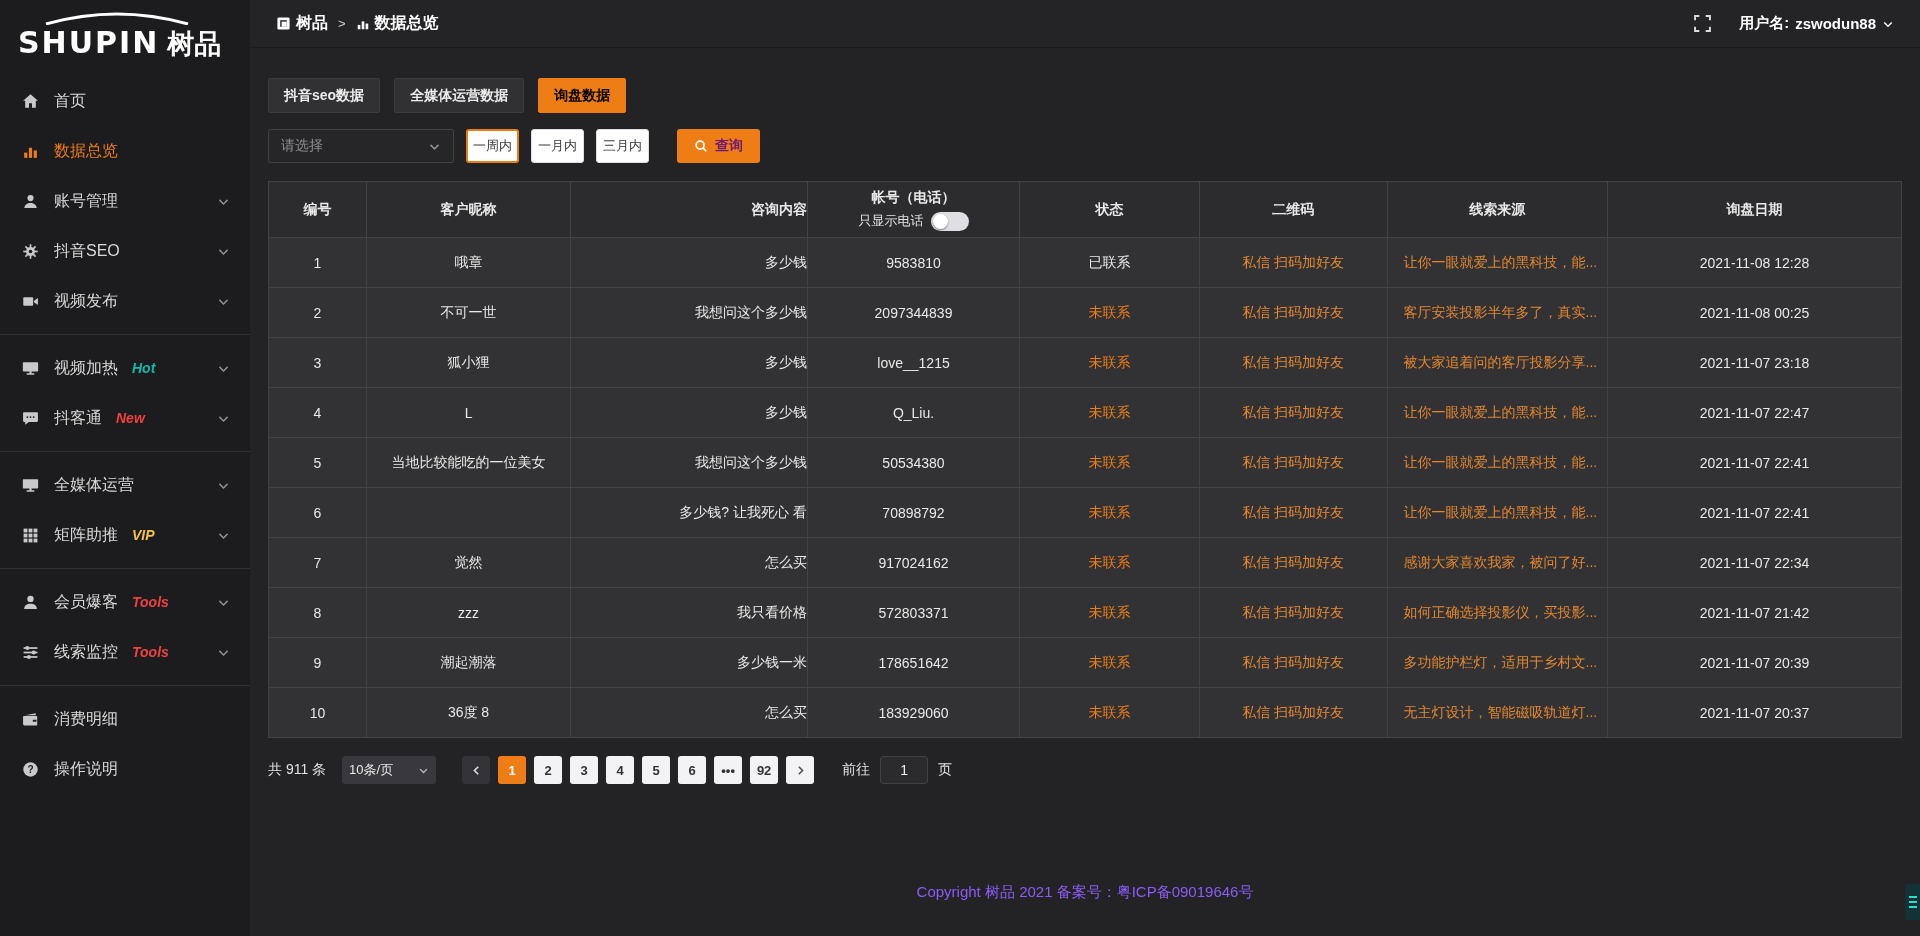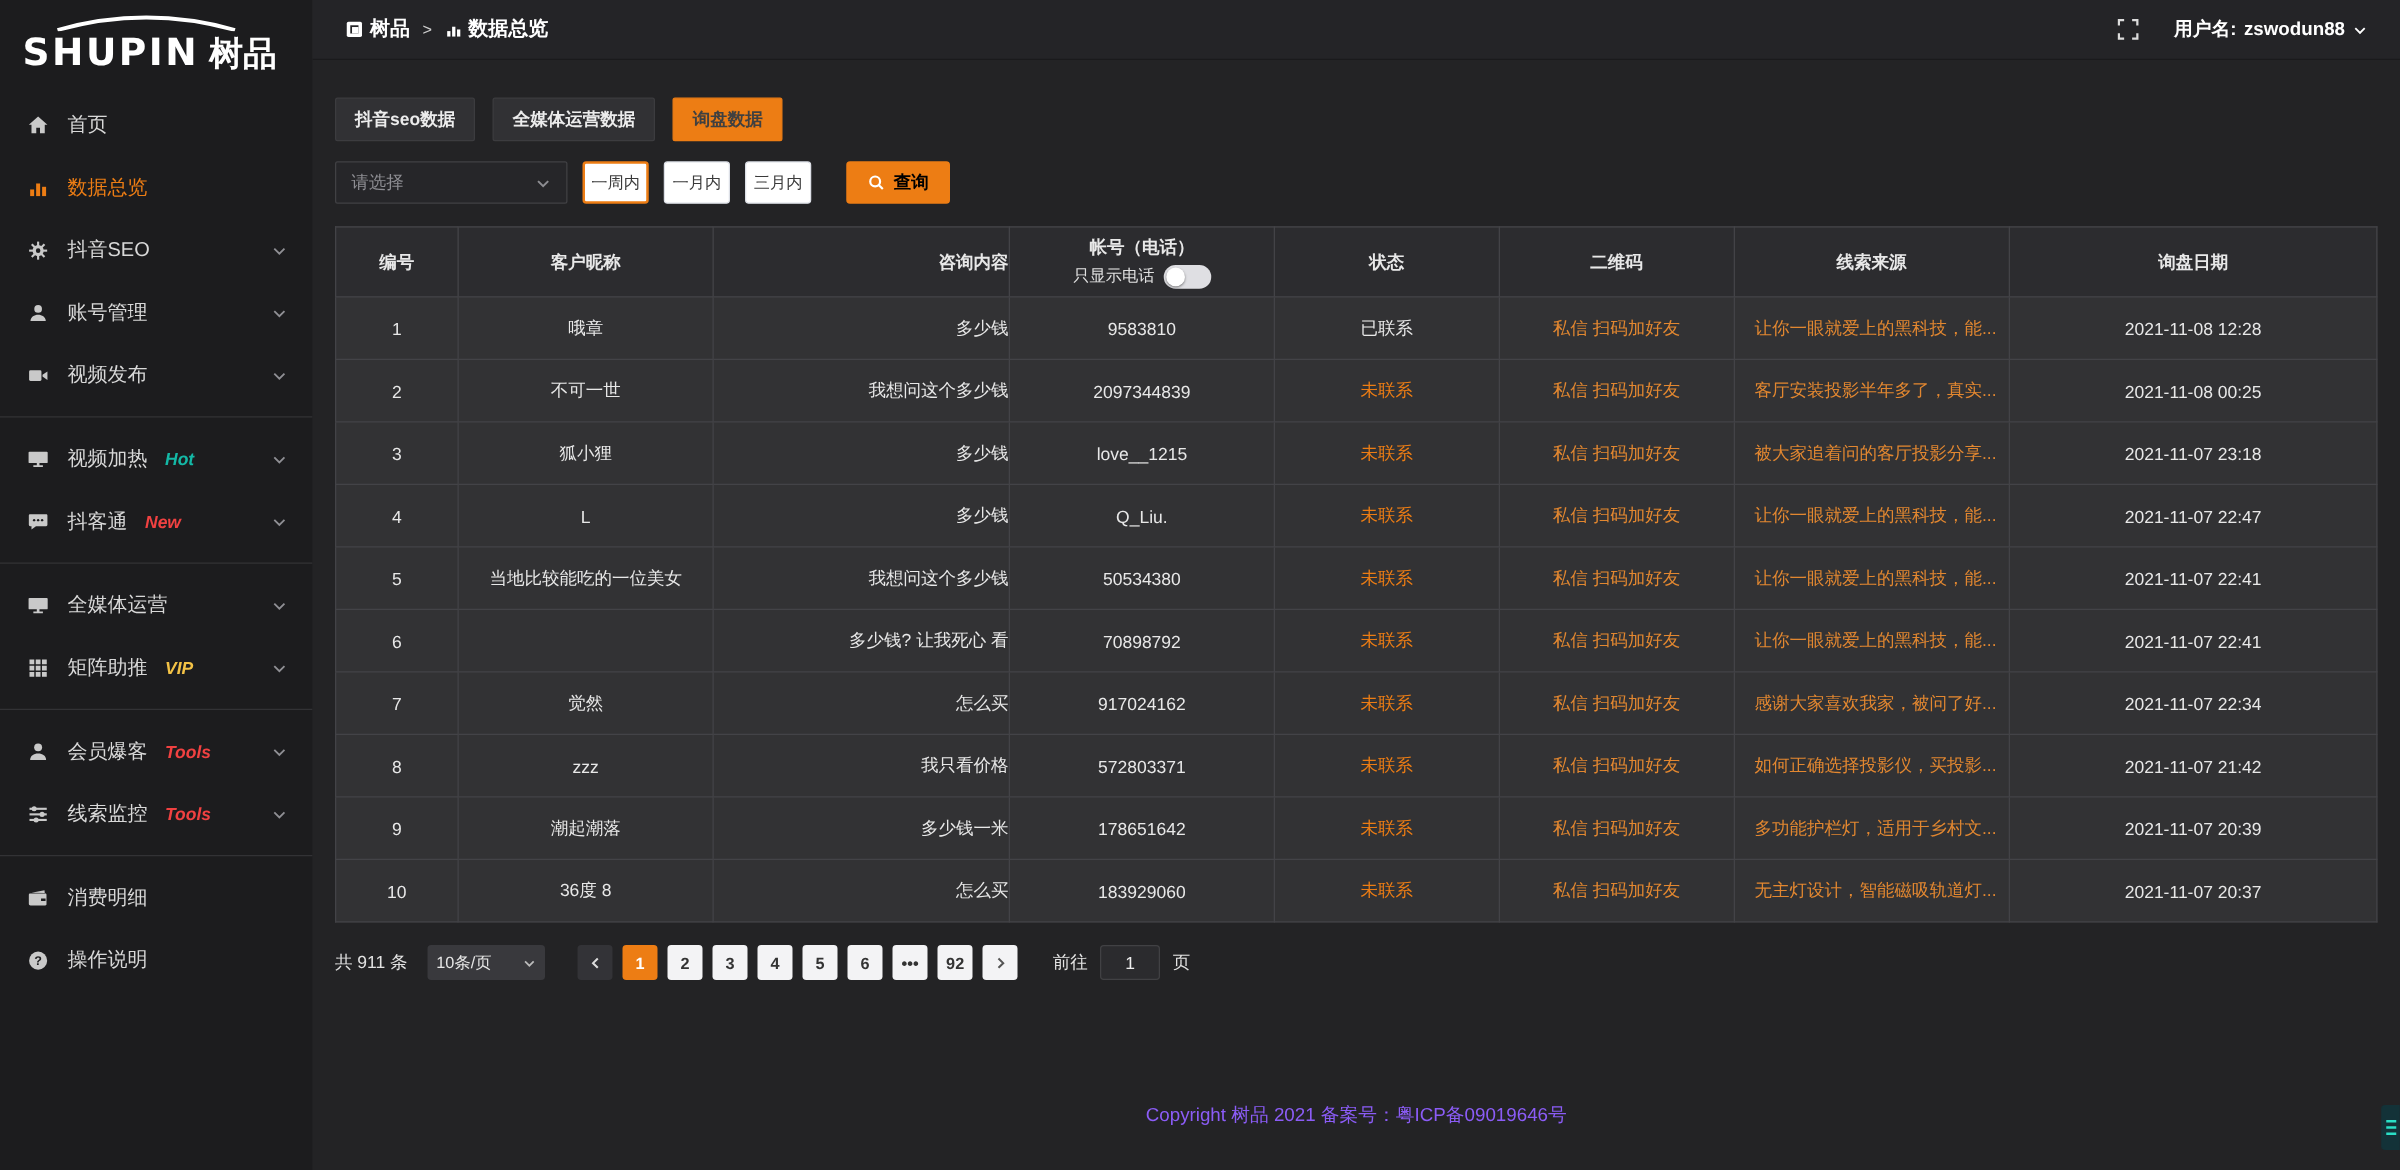--- a/index.html
+++ b/index.html
@@ -37,7 +37,7 @@
   .tabs { margin-top:30px; display:flex; gap:14px; }
   .tab { background:#313134; color:#ececec; border:1px solid #3c3c3f; padding:0 15px; height:35px;
          font-size:14px; font-weight:bold; border-radius:2px; cursor:pointer; }
-  .tab.active { background:#ed7d14; border-color:#ed7d14; color:#404040; }
+  .tab.active { background:#ed7d14; border-color:#ed7d14; color:#000000; }
 
   .filters { margin-top:16px; display:flex; align-items:center; }
   .select { width:186px; height:34px; background:#262629; border:1px solid #414144; border-radius:2px;

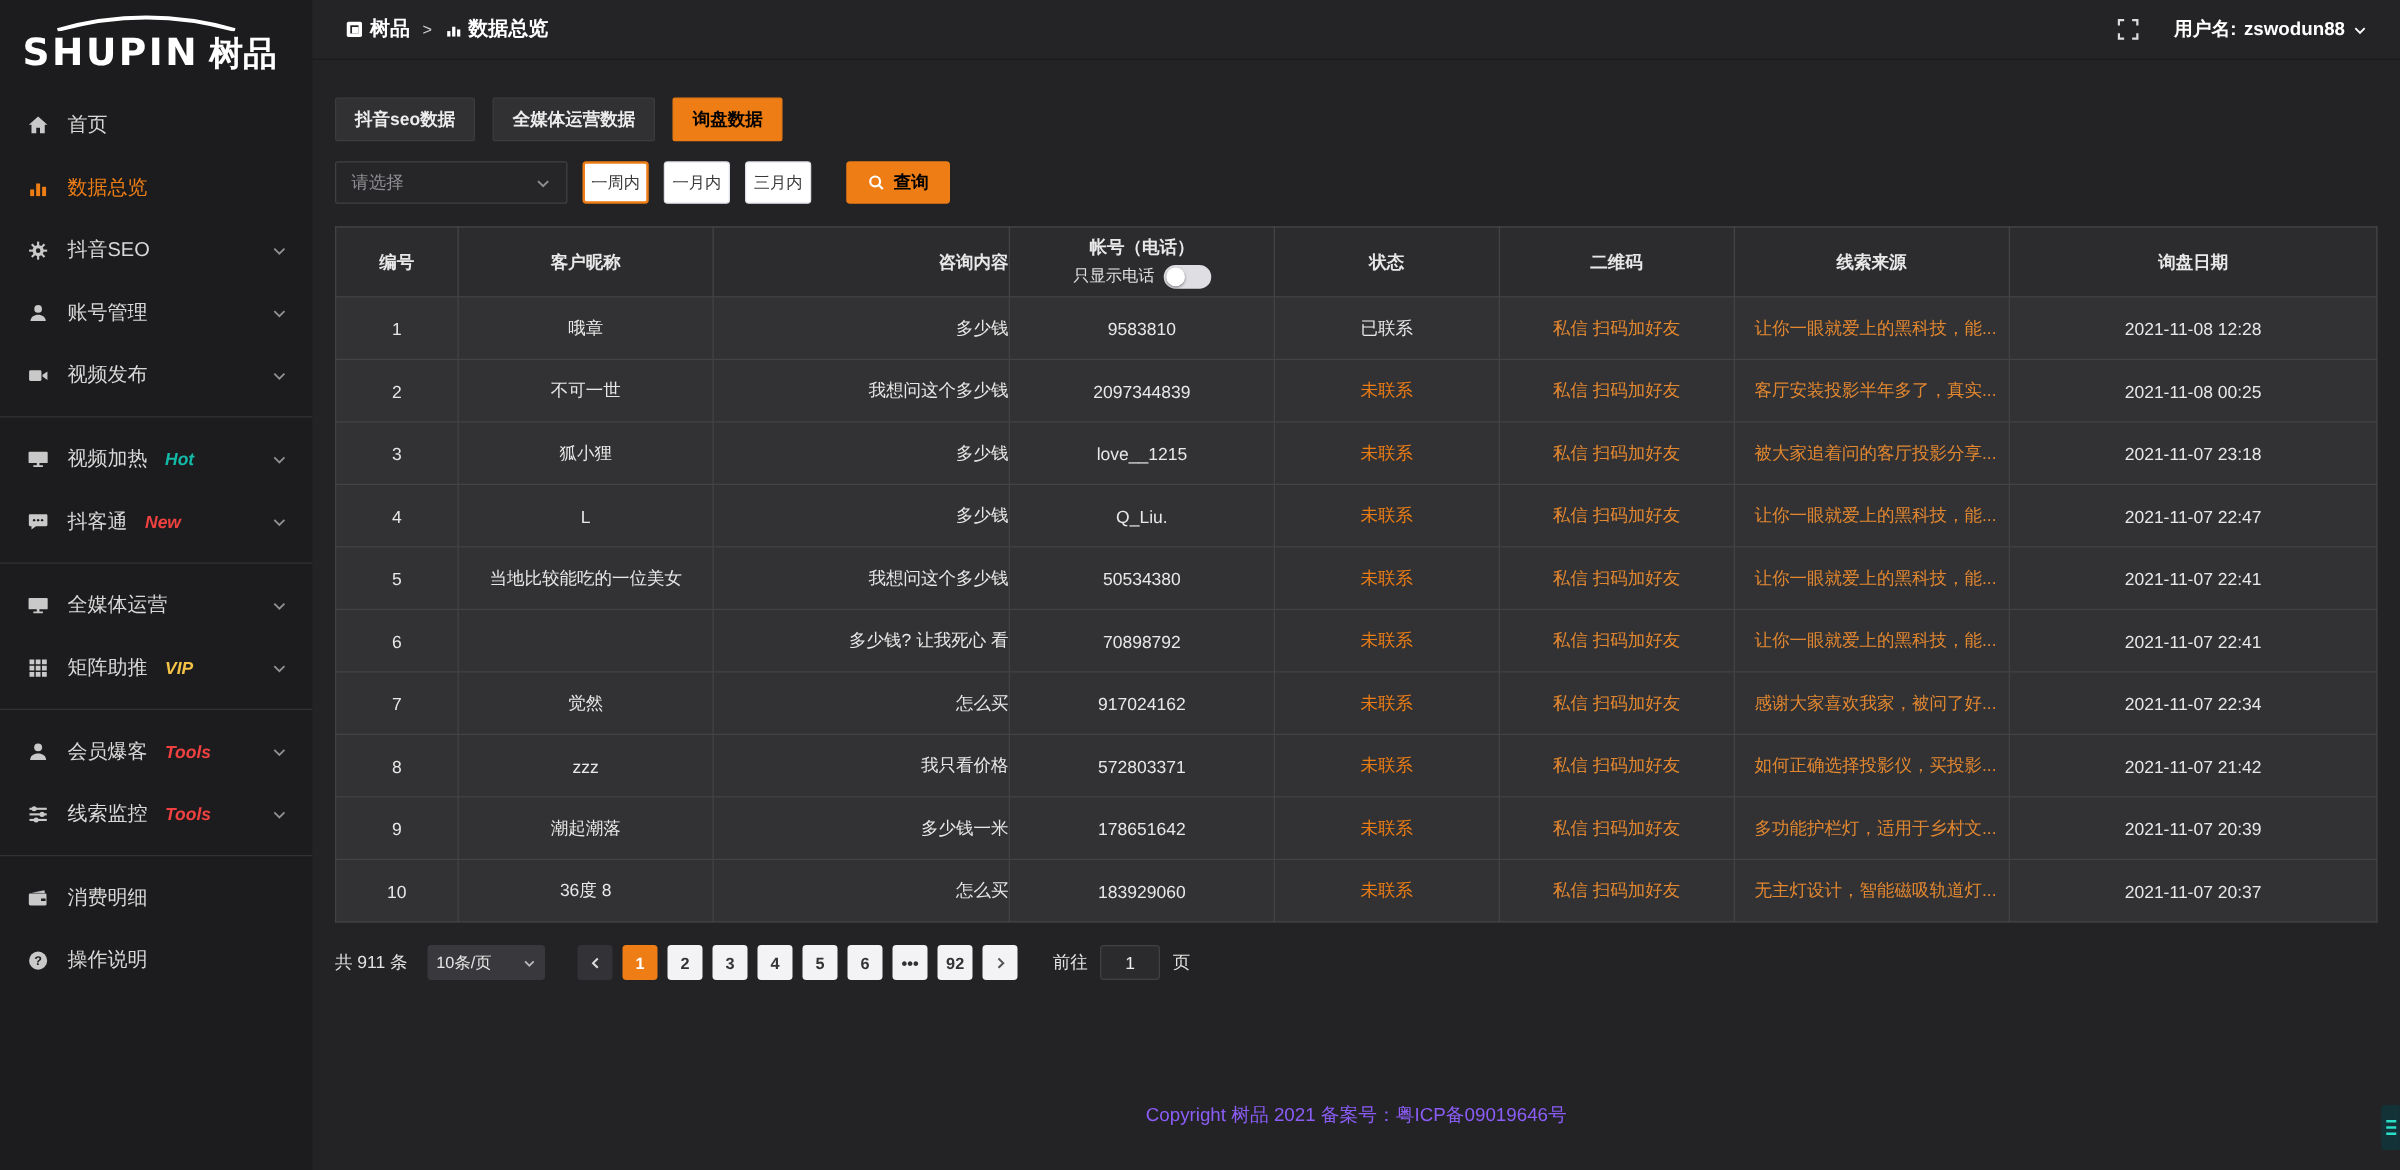--- a/index.html
+++ b/index.html
@@ -47,7 +47,7 @@
   .range button { width:53px; height:34px; background:#ffffff; color:#3a3a3a; border:1px solid #dcdfe6;
                   border-radius:3px; font-size:13px; cursor:pointer; }
   .range button.selected { border:2px solid #ed7d14; }
-  .query { margin-left:28px; height:34px; padding:0 17px; background:#ed7d14; color:#000000; border:none;
+  .query { margin-left:28px; height:34px; padding:0 17px; background:#ed7d14; color:#701a75; border:none;
            border-radius:3px; font-size:14px; font-weight:bold; display:flex; align-items:center; gap:7px; cursor:pointer; }
 
   .table-wrap { margin-top:18px; }

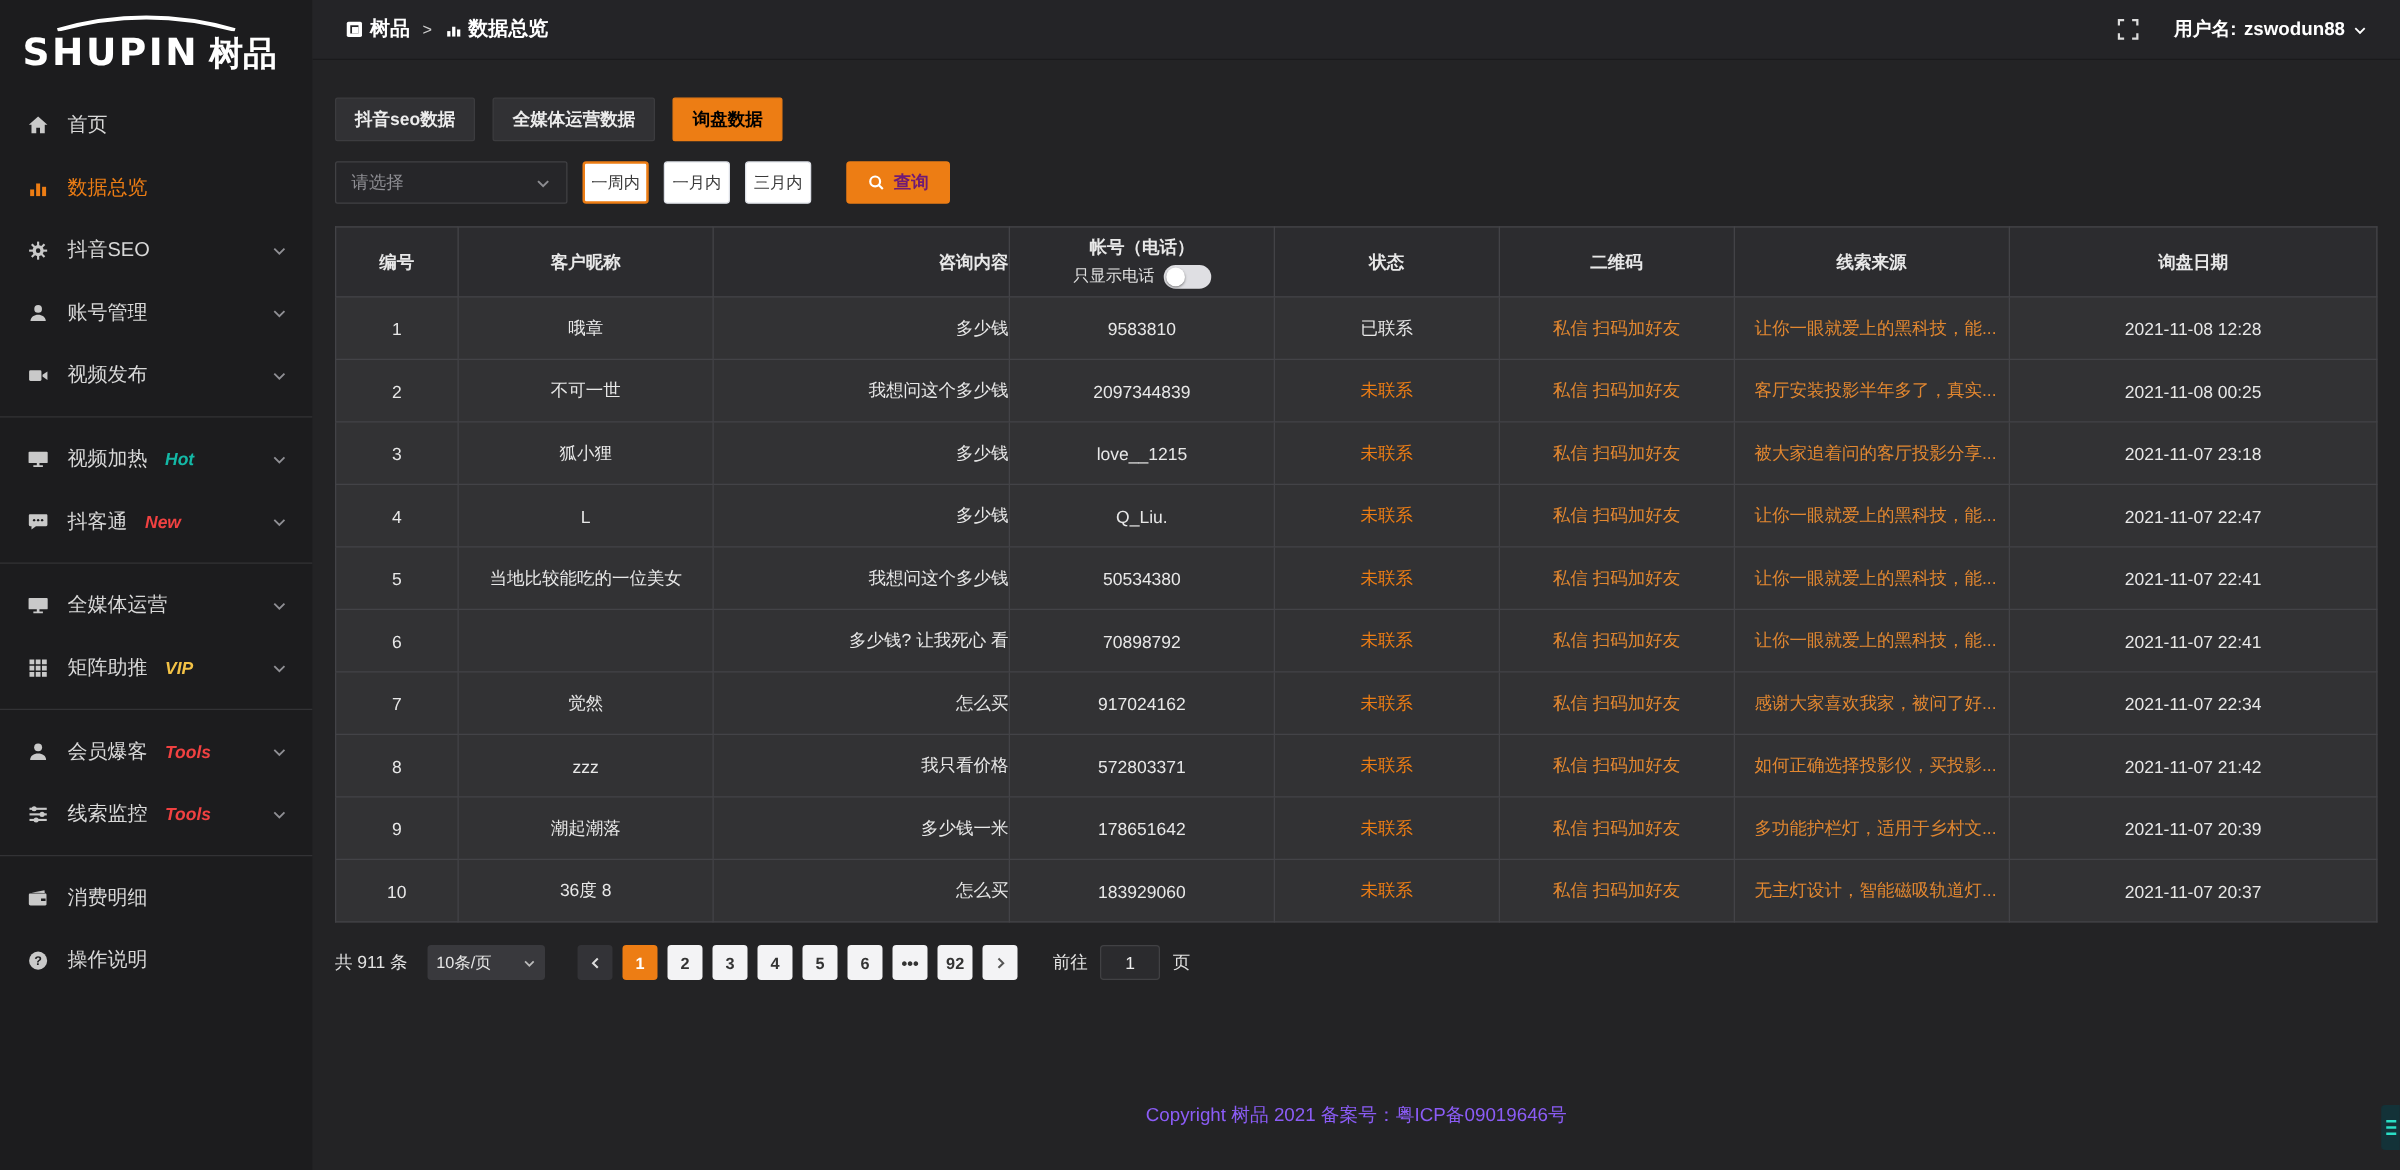--- a/index.html
+++ b/index.html
@@ -124,6 +124,20 @@
         <div class="side-item">
           <span class="s-icon">
             <svg width="17" height="17" viewBox="0 0 16 16" fill="currentColor">
+              <circle cx="8" cy="4.8" r="2.9"></circle>
+              <path d="M2.2 14c.3-3.1 2.8-4.7 5.8-4.7s5.5 1.6 5.8 4.7z"></path>
+            </svg>
+          </span>
+          <span class="s-label">账号管理</span>
+          <span class="chev">
+            <svg width="13" height="13" viewBox="0 0 16 16" fill="none" stroke="currentColor" stroke-width="1.8">
+              <path d="M3 6l5 5 5-5"></path>
+            </svg>
+          </span>
+        </div>
+        <div class="side-item">
+          <span class="s-icon">
+            <svg width="17" height="17" viewBox="0 0 16 16" fill="currentColor">
               <g>
                 <rect x="7.2" y="1.2" width="1.6" height="13.6"></rect>
                 <rect x="7.2" y="1.2" width="1.6" height="13.6" transform="rotate(45 8 8)"></rect>
@@ -135,20 +149,6 @@
             </svg>
           </span>
           <span class="s-label">抖音SEO</span>
-          <span class="chev">
-            <svg width="13" height="13" viewBox="0 0 16 16" fill="none" stroke="currentColor" stroke-width="1.8">
-              <path d="M3 6l5 5 5-5"></path>
-            </svg>
-          </span>
-        </div>
-        <div class="side-item">
-          <span class="s-icon">
-            <svg width="17" height="17" viewBox="0 0 16 16" fill="currentColor">
-              <circle cx="8" cy="4.8" r="2.9"></circle>
-              <path d="M2.2 14c.3-3.1 2.8-4.7 5.8-4.7s5.5 1.6 5.8 4.7z"></path>
-            </svg>
-          </span>
-          <span class="s-label">账号管理</span>
           <span class="chev">
             <svg width="13" height="13" viewBox="0 0 16 16" fill="none" stroke="currentColor" stroke-width="1.8">
               <path d="M3 6l5 5 5-5"></path>

